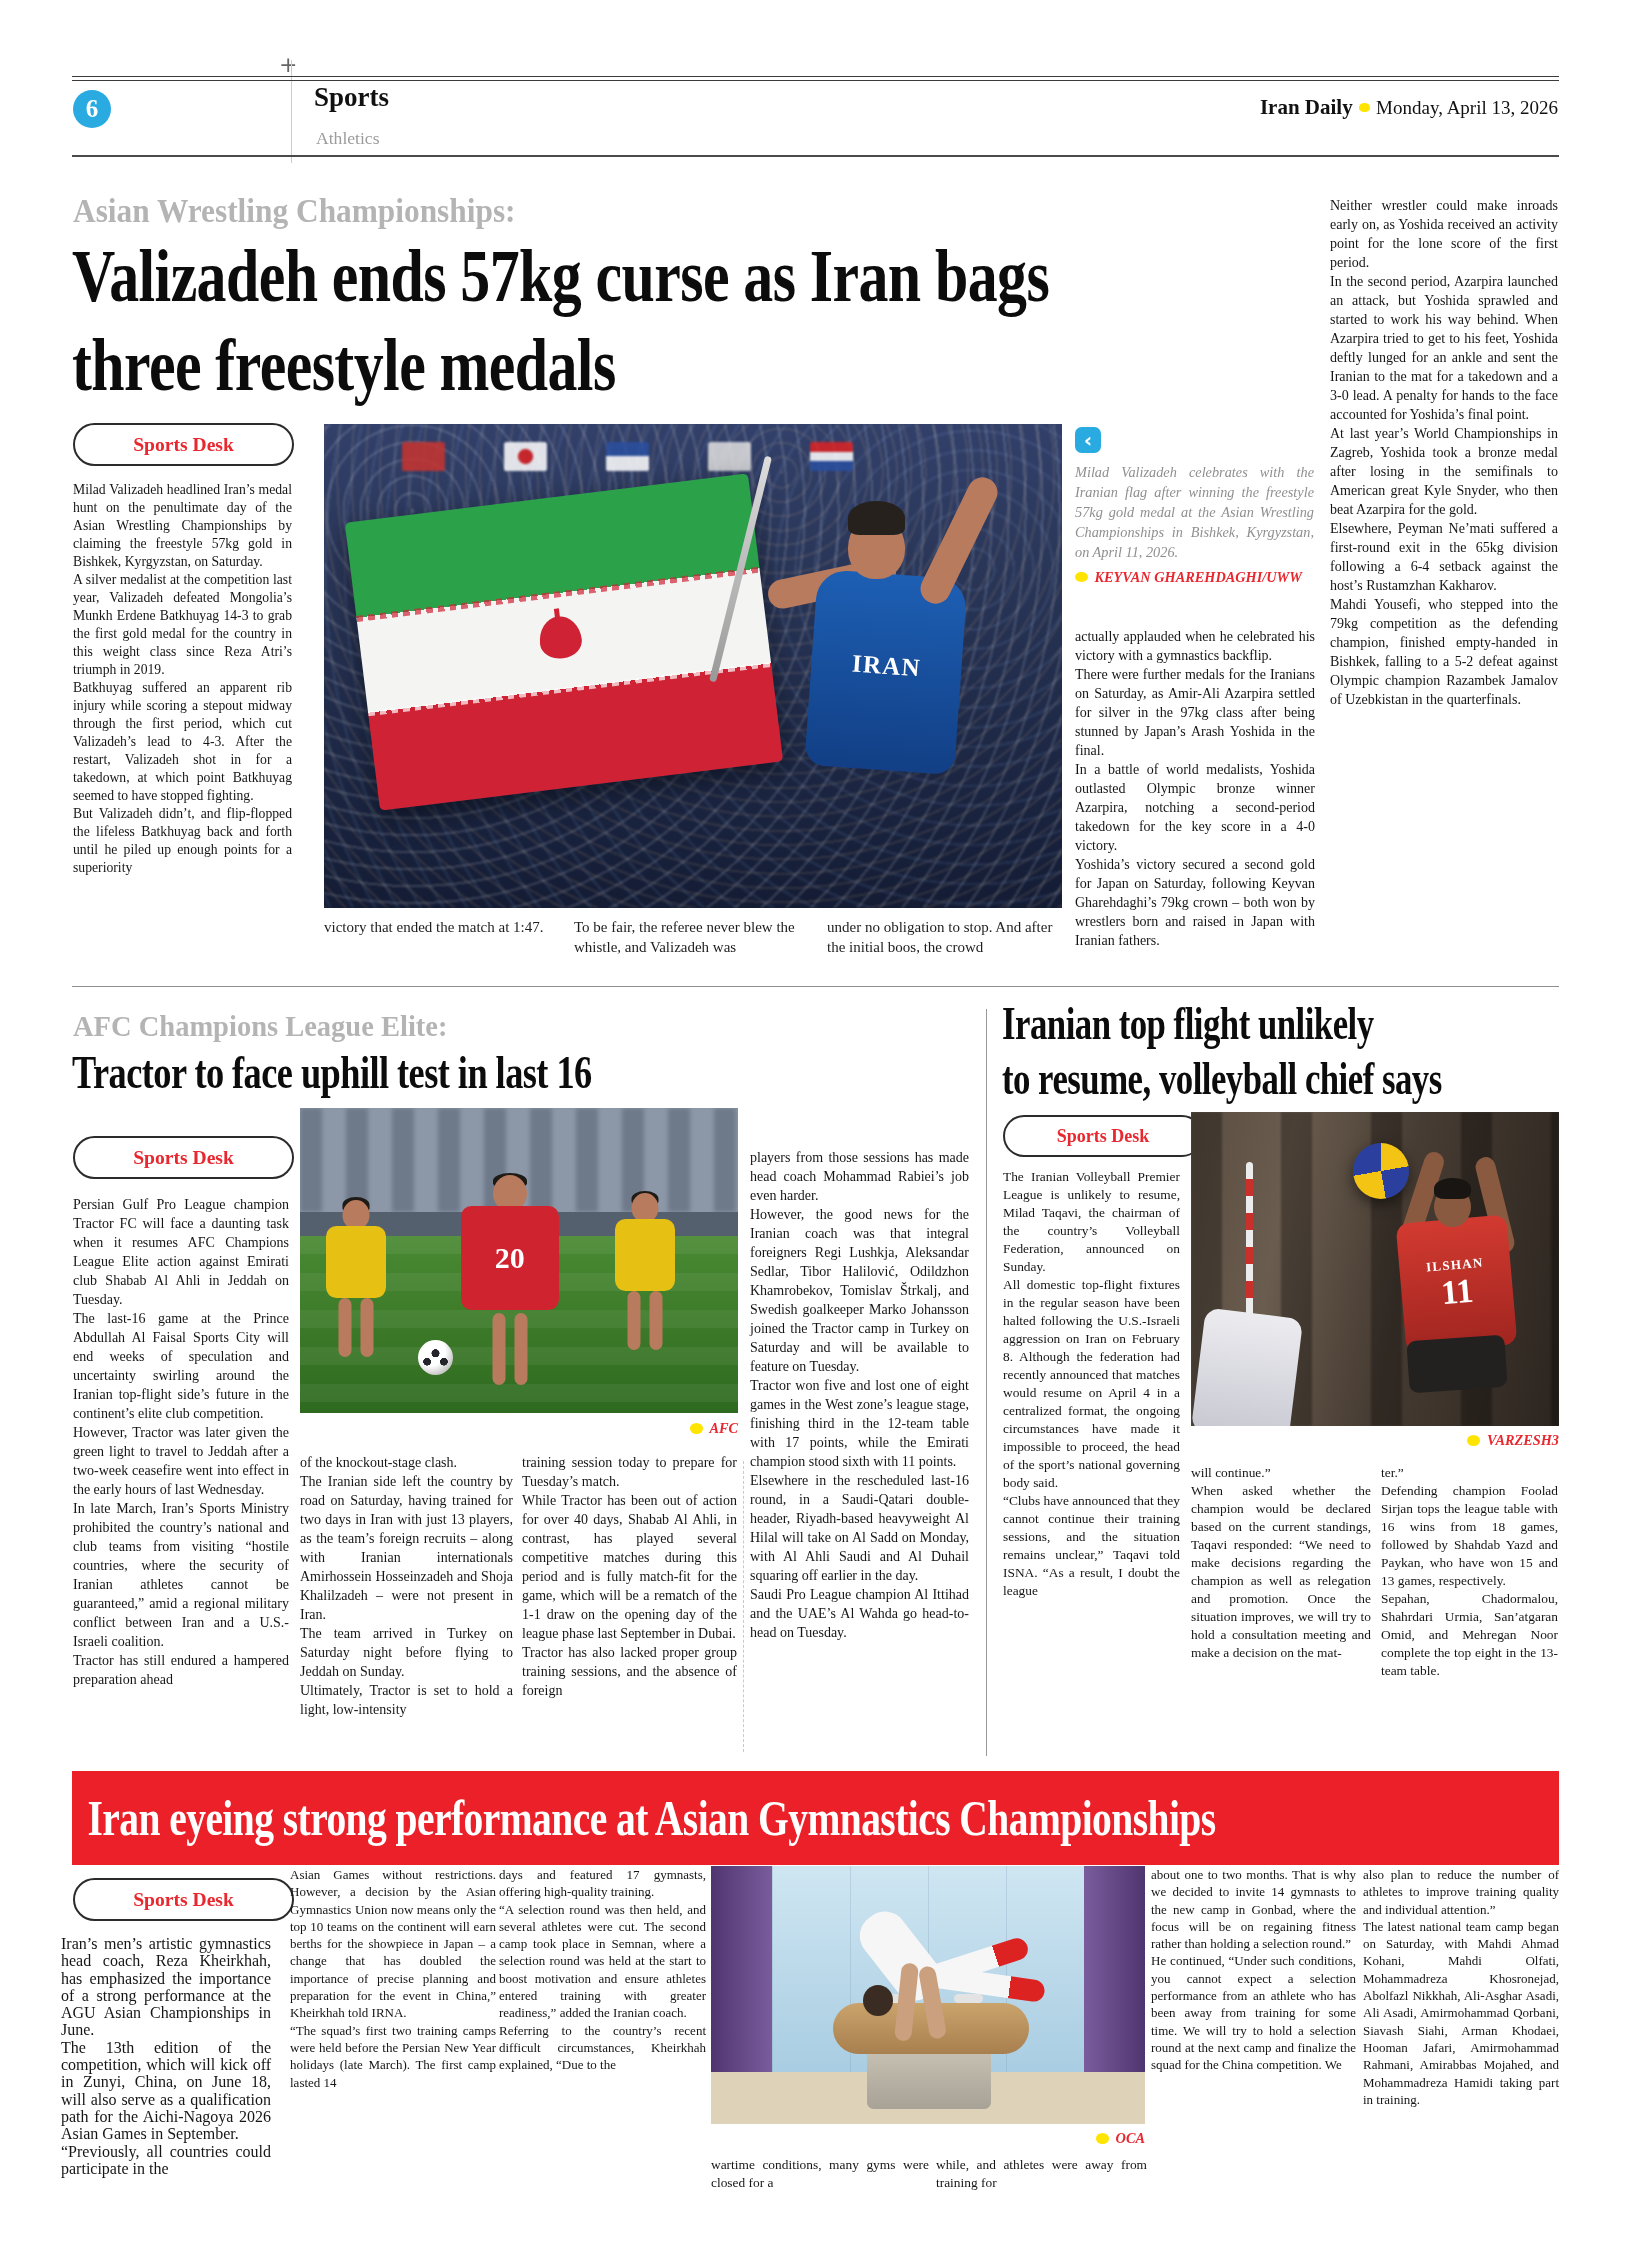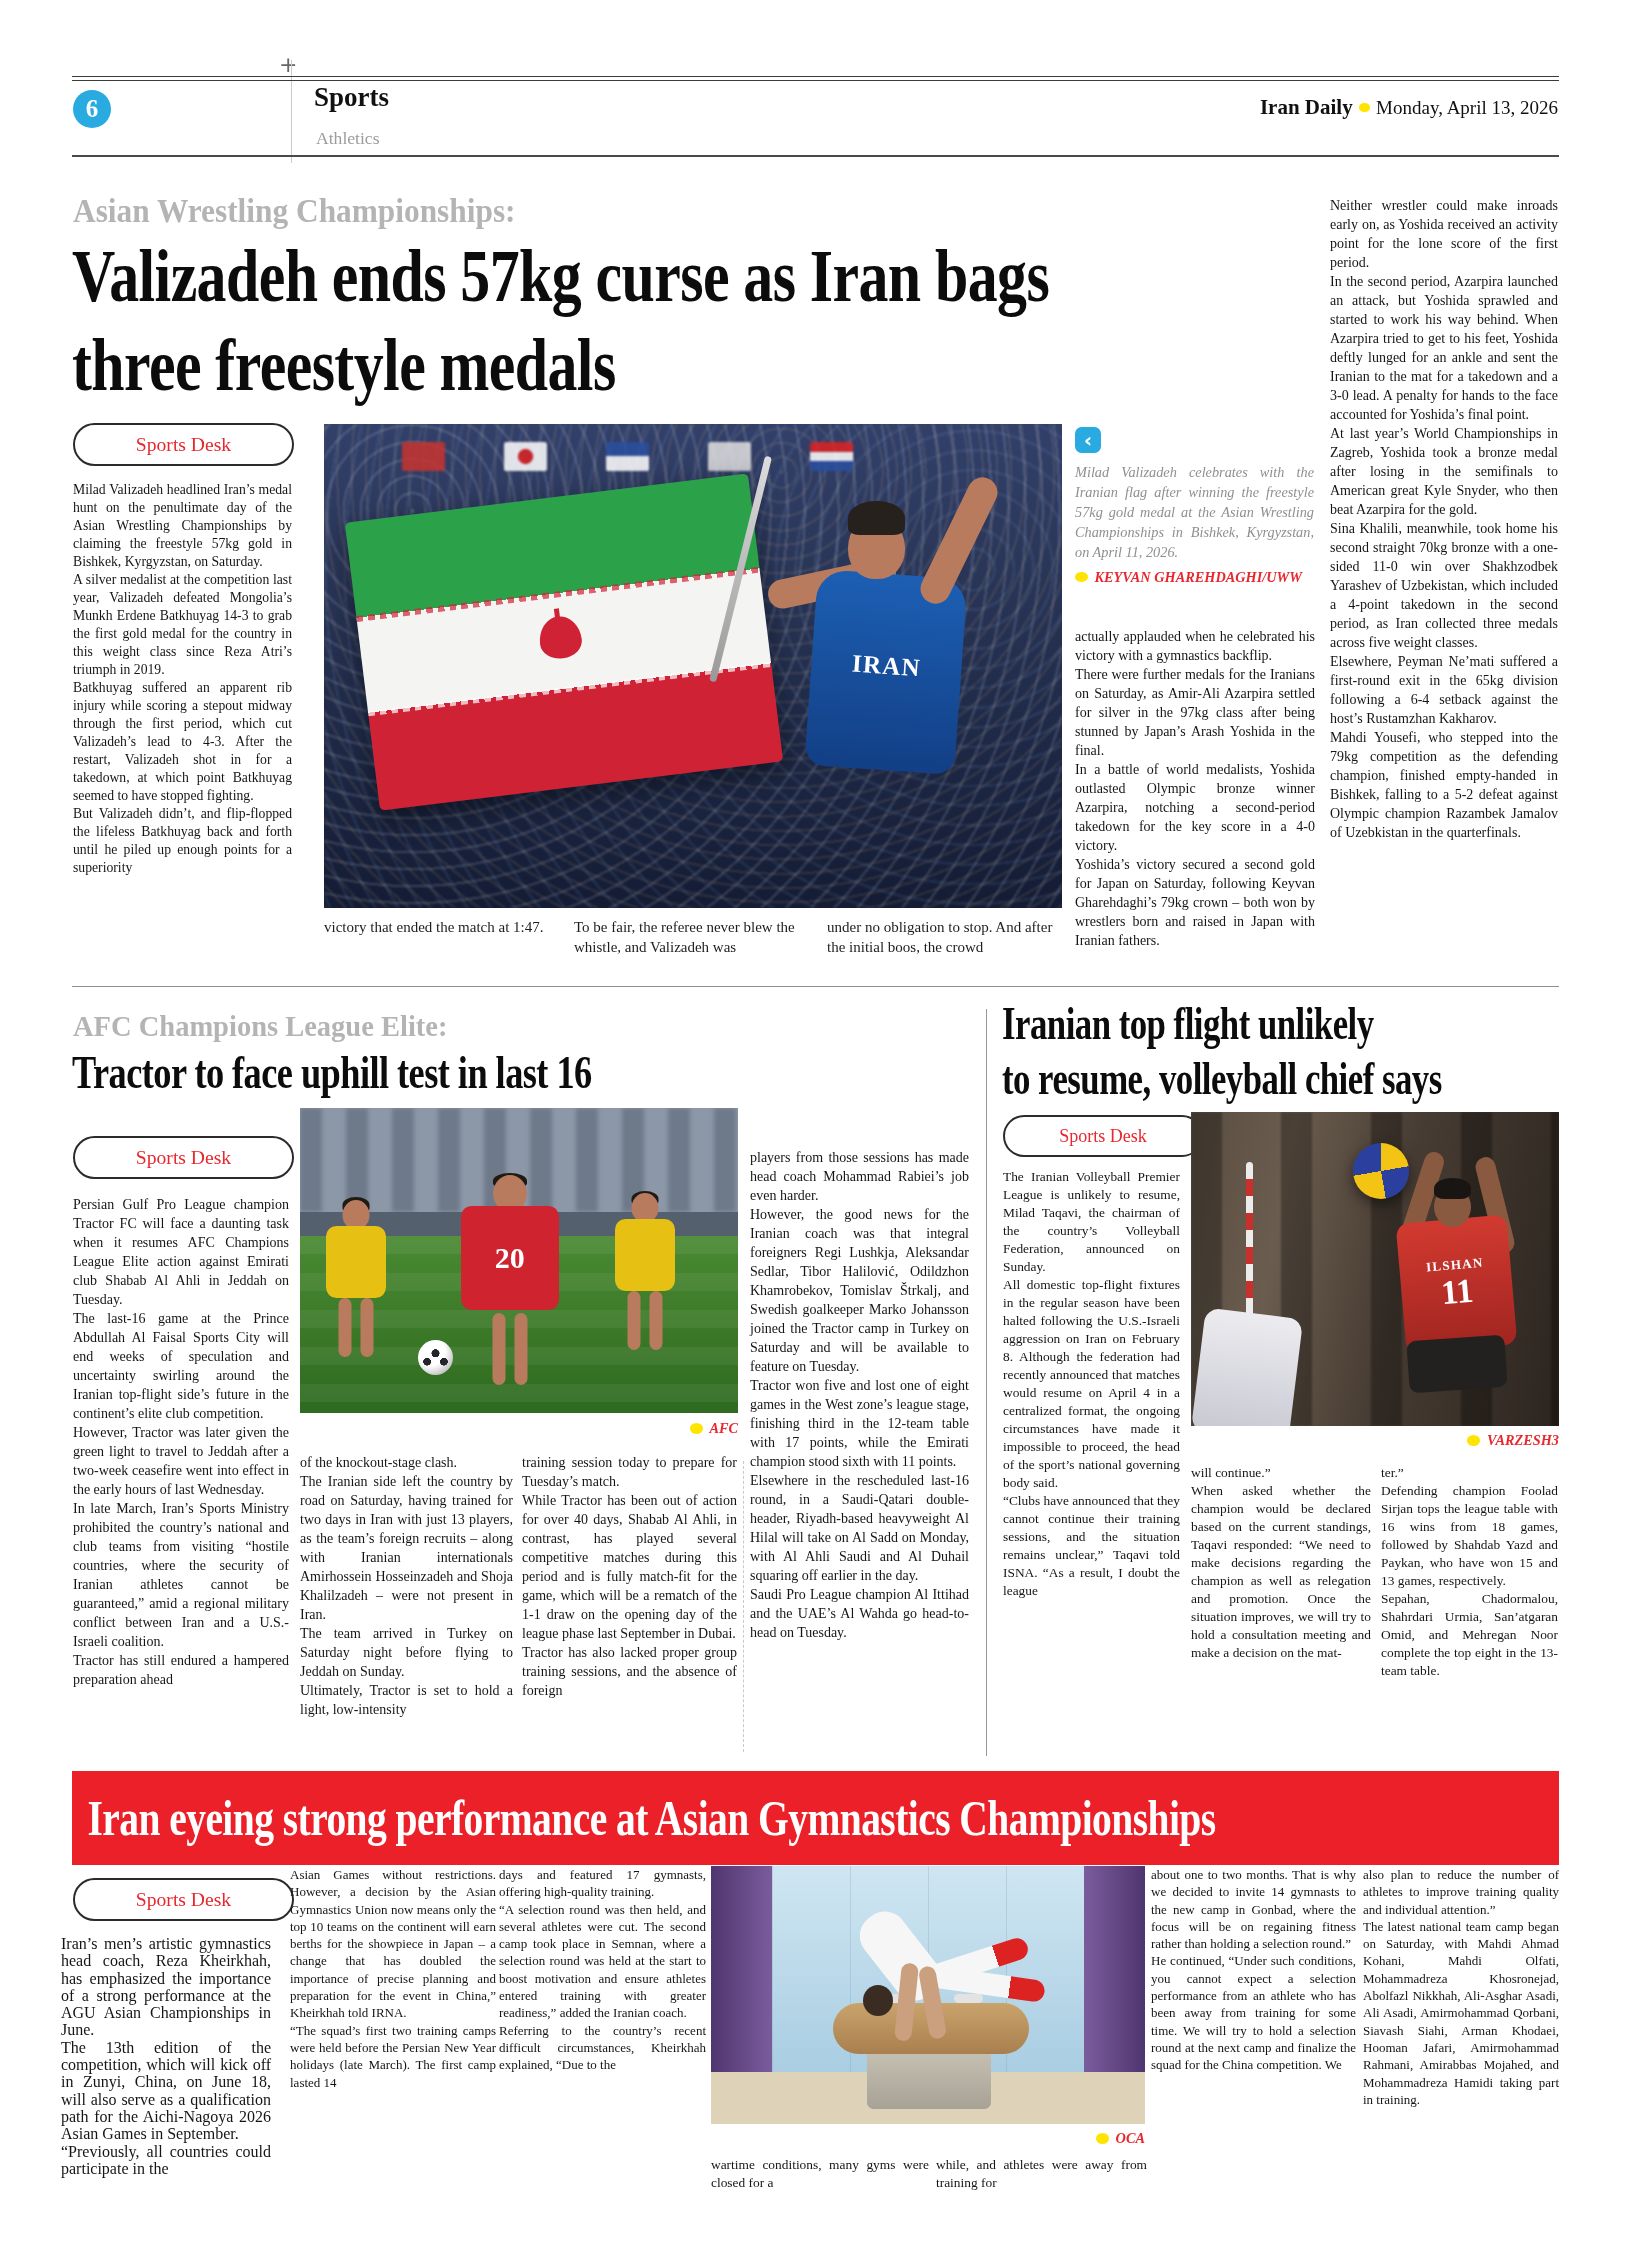--- a/index.html
+++ b/index.html
@@ -26,7 +26,7 @@
   .kicker{font-weight:bold;color:#b4b4b4;transform:scaleX(.95);transform-origin:0 0;white-space:nowrap;}
   .headline{font-weight:bold;color:#0c0c0c;transform-origin:0 0;white-space:nowrap;letter-spacing:-0.7px;}
   .pill{border:2px solid #2b2b2b;border-radius:26px;display:flex;align-items:center;justify-content:center;
-        color:#e8272e;font-weight:normal;font-size:19.6px;background:#fff;}
+        color:#e8272e;font-weight:bold;font-size:19.6px;background:#fff;}
   .body-text{text-align:justify;hyphens:auto;-webkit-hyphens:auto;}
   .body-text p{margin:0;}
   .credit{display:flex;align-items:center;gap:6.5px;font-style:italic;font-weight:bold;font-size:14.3px;color:#e8272e;}

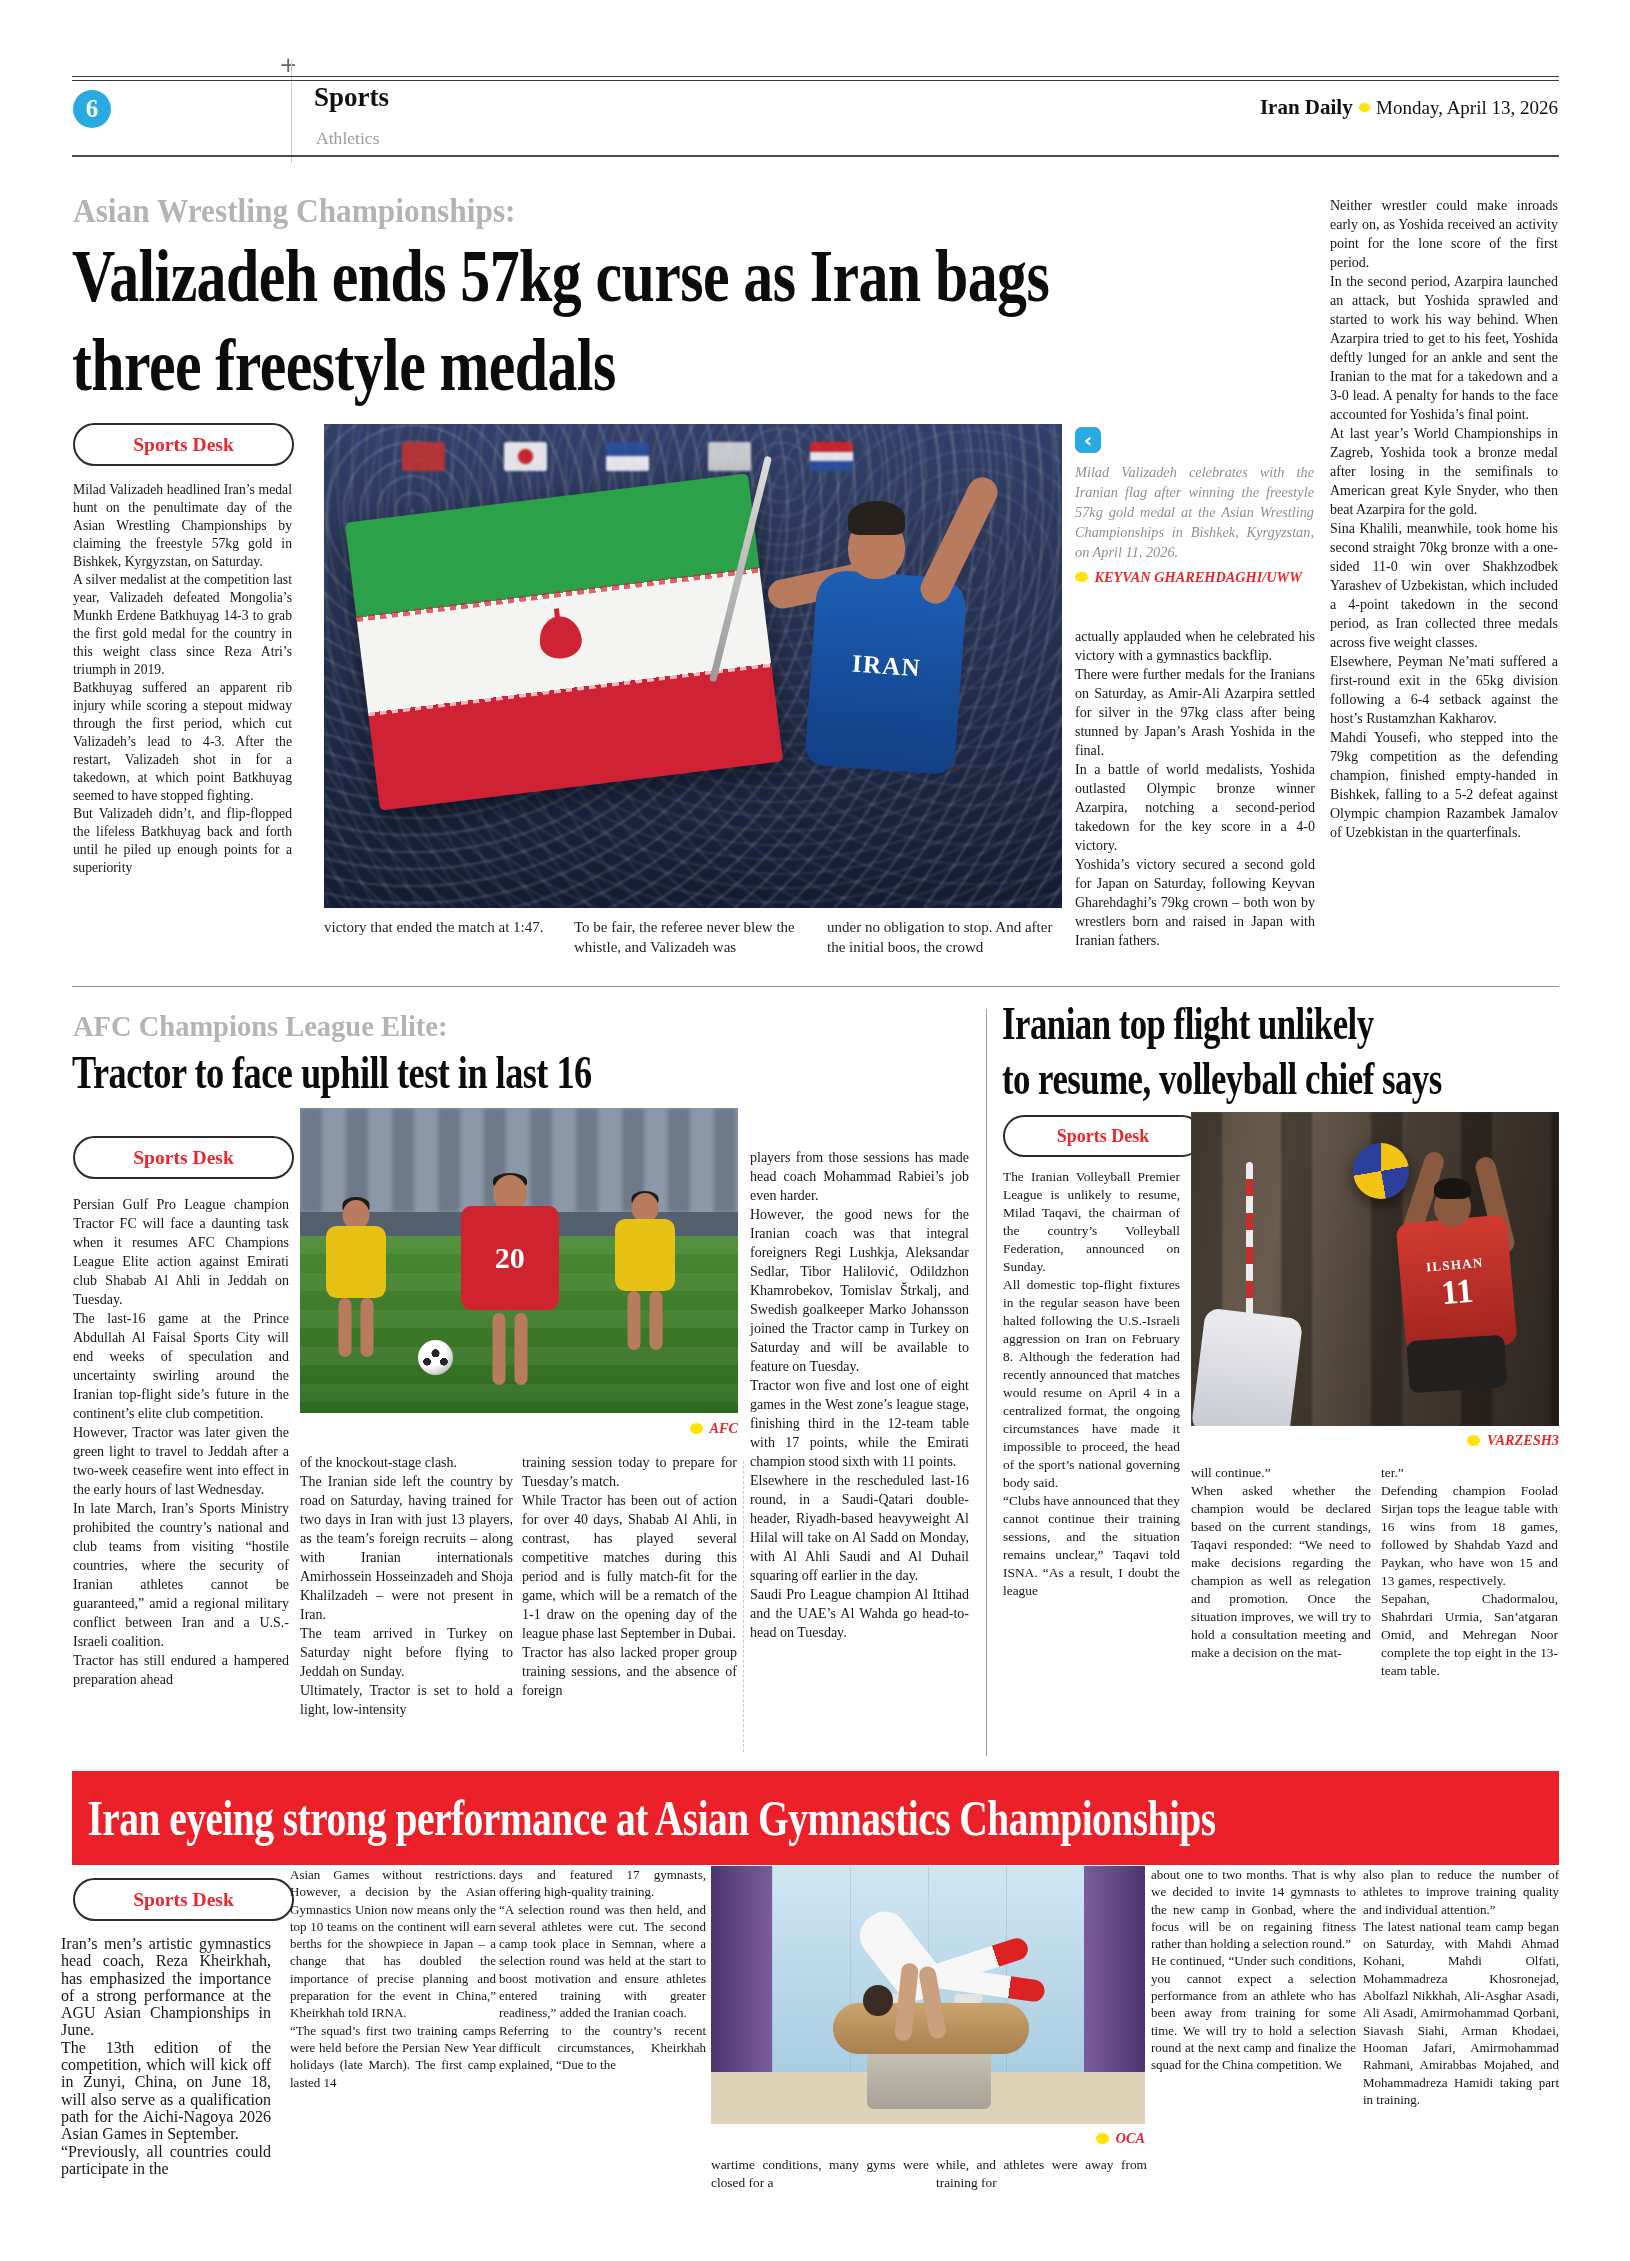--- a/index.html
+++ b/index.html
@@ -240,7 +240,6 @@
       <p>Neither wrestler could make inroads early on, as Yoshida received an activity point for the lone score of the first period.</p>
       <p>In the second period, Azarpira launched an attack, but Yoshida sprawled and started to work his way behind. When Azarpira tried to get to his feet, Yoshida deftly lunged for an ankle and sent the Iranian to the mat for a takedown and a 3-0 lead. A penalty for hands to the face accounted for Yoshida’s final point.</p>
       <p>At last year’s World Championships in Zagreb, Yoshida took a bronze medal after losing in the semifinals to American great Kyle Snyder, who then beat Azarpira for the gold.</p>
-      <p>Sina Khalili, meanwhile, took home his second straight 70kg bronze with a one-sided 11-0 win over Shakhzodbek Yarashev of Uzbekistan, which included a 4-point takedown in the second period, as Iran collected three medals across five weight classes.</p>
       <p>Elsewhere, Peyman Ne’mati suffered a first-round exit in the 65kg division following a 6-4 setback against the host’s Rustamzhan Kakharov.</p>
       <p>Mahdi Yousefi, who stepped into the 79kg competition as the defending champion, finished empty-handed in Bishkek, falling to a 5-2 defeat against Olympic champion Razambek Jamalov of Uzebkistan in the quarterfinals.</p>
     </div>

